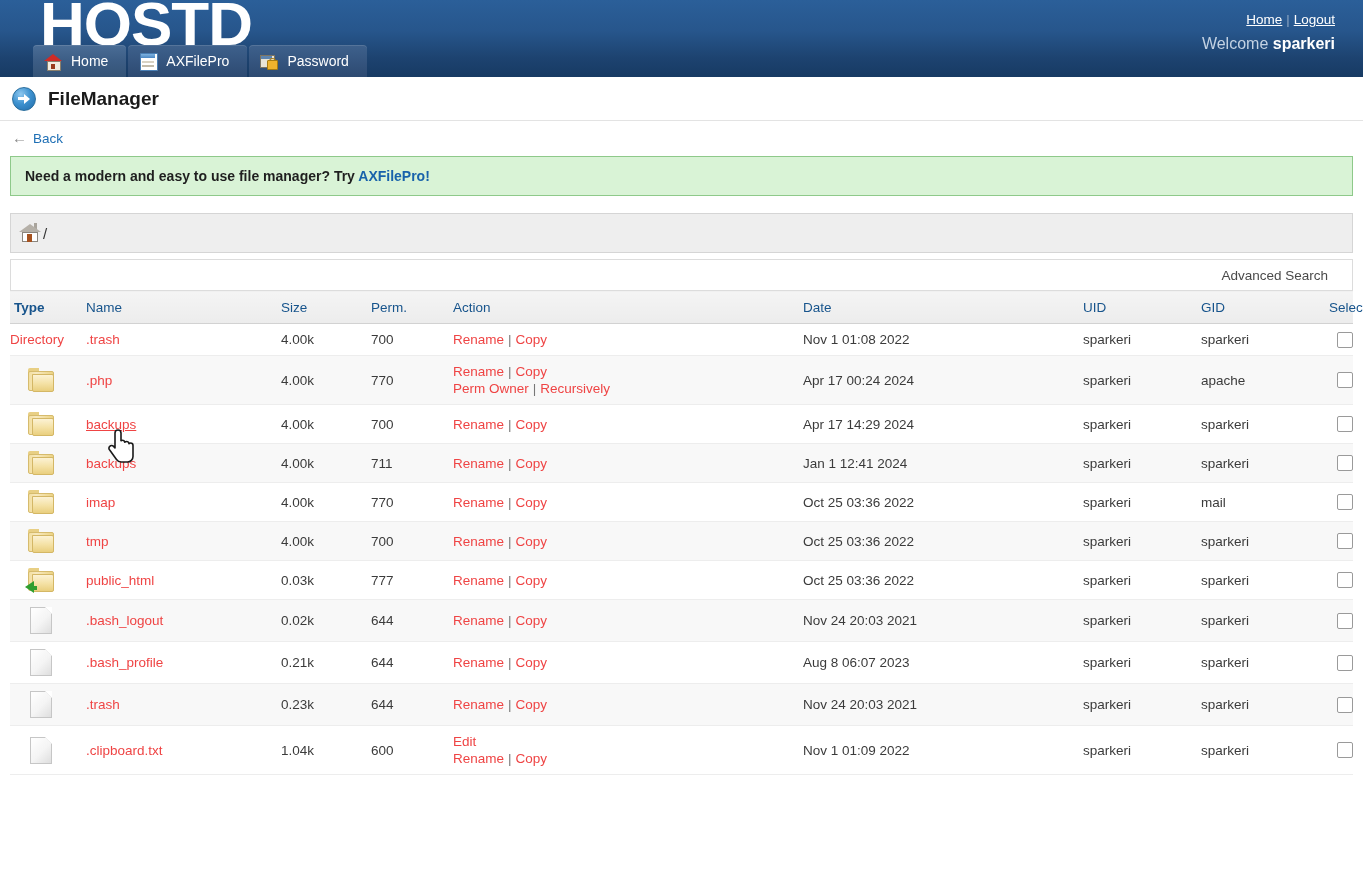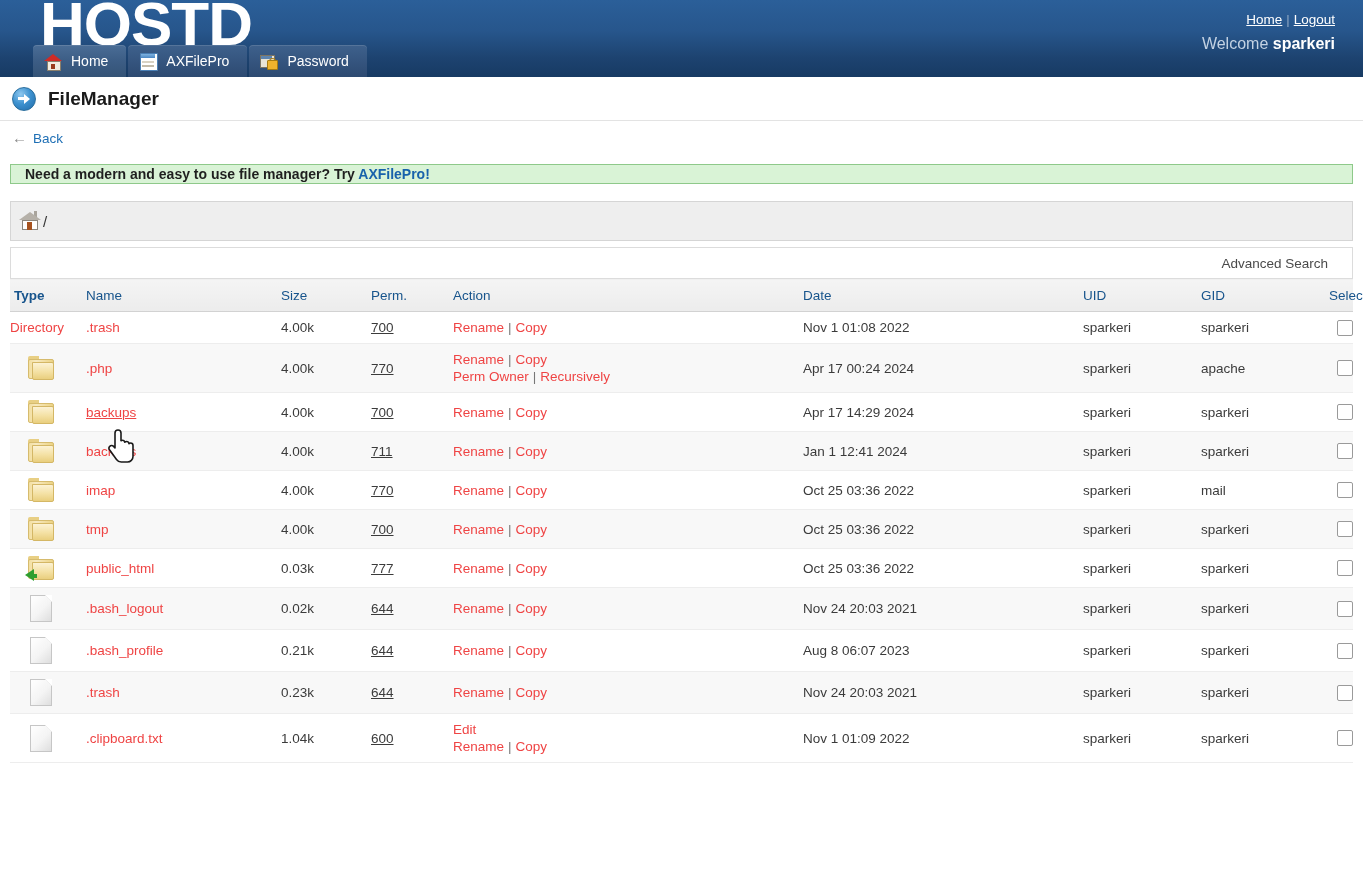--- a/index.html
+++ b/index.html
@@ -199,10 +199,10 @@
 
   
   .notice {
-    margin: 9px 10px 0 10px;
+    margin: 1px 10px 0 10px;
     background: #d9f3d6;
     border: 1px solid #8ec98a;
-    padding: 1px 14px;
+    padding: 11px 14px;
     font-size: 14px;
     font-weight: bold;
     color: #1f1f1f;

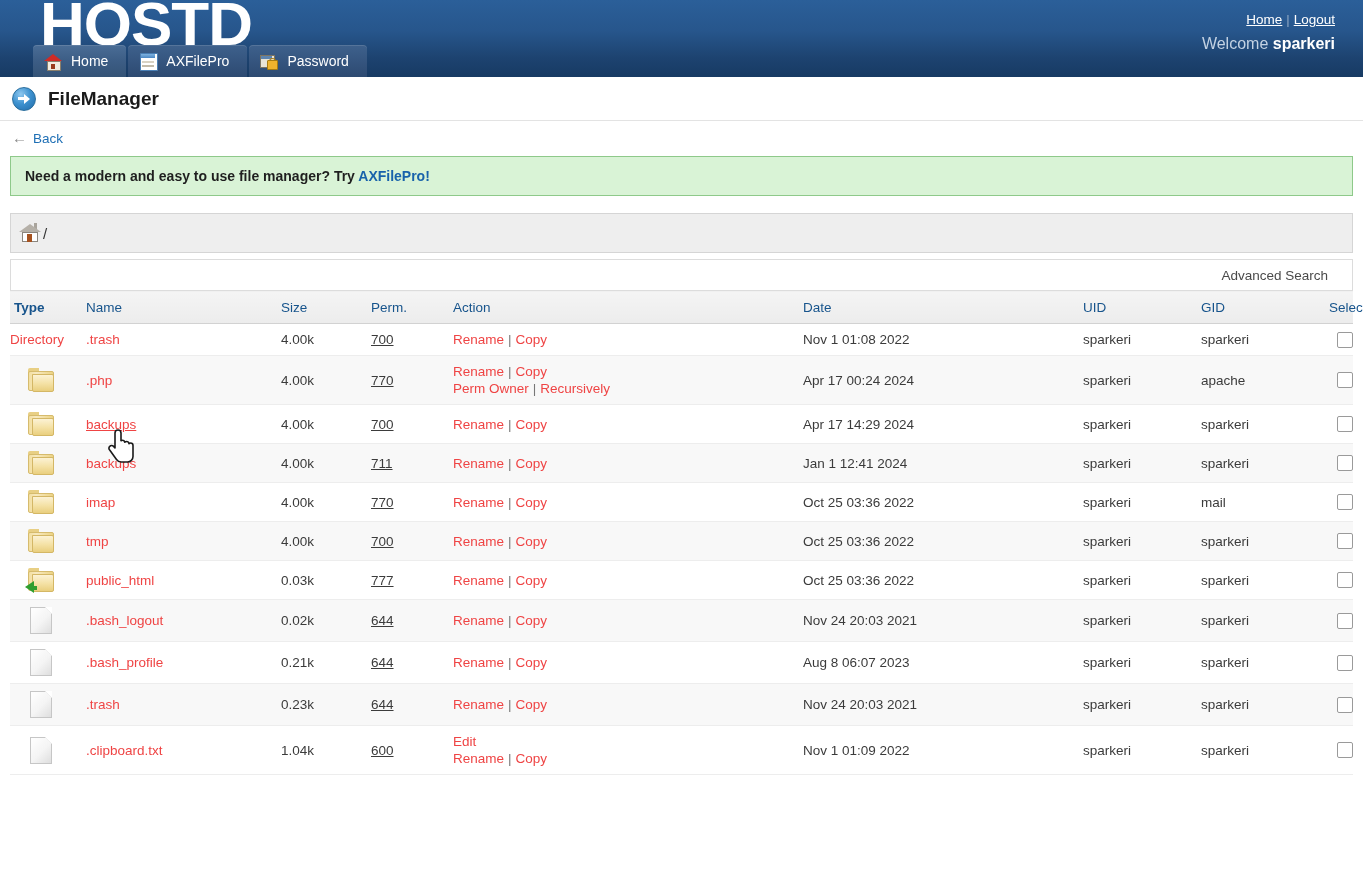--- a/index.html
+++ b/index.html
@@ -302,7 +302,7 @@
   td.c-type  { width: 72px;  padding-left: 4px; }
   td.c-name  { width: 195px; }
   td.c-size  { width: 90px;  }
-  td.c-perm  { width: 82px; text-decoration: underline;  }
+  td.c-perm  { width: 82px;  }
   td.c-act   { width: 350px; }
   td.c-date  { width: 280px; }
   td.c-uid   { width: 118px; }

